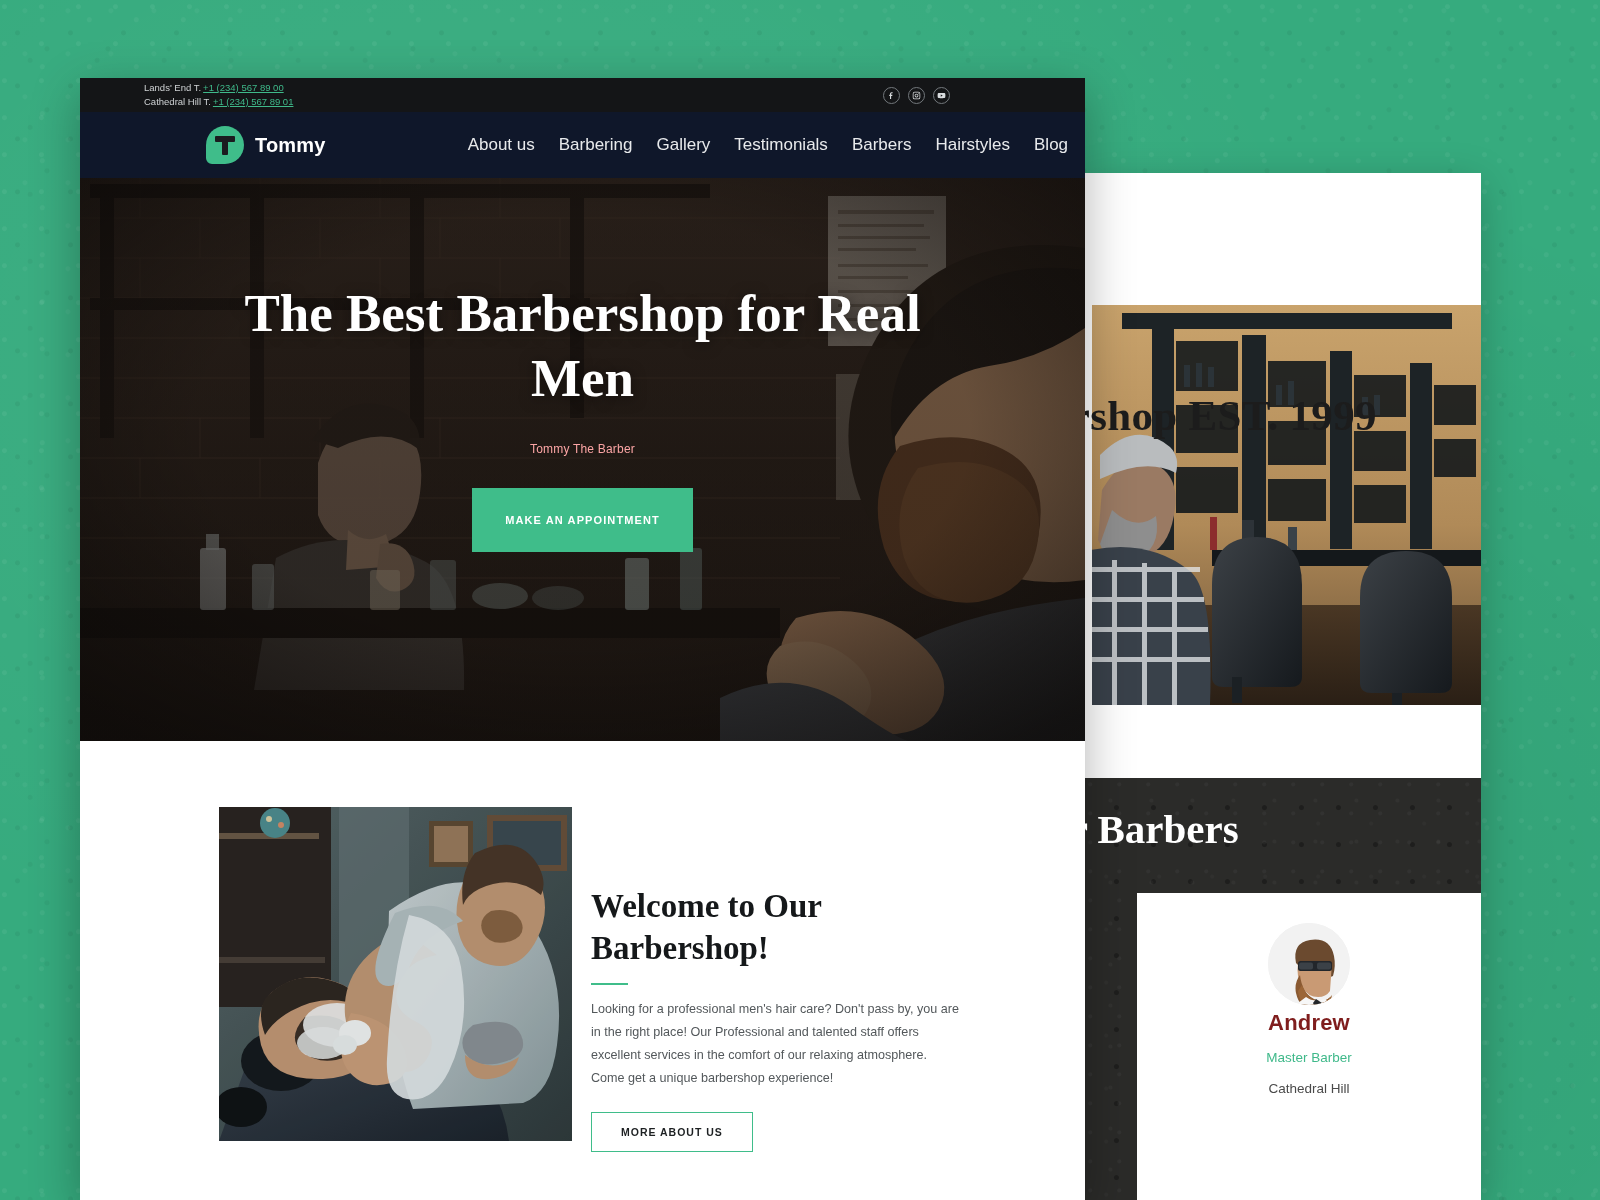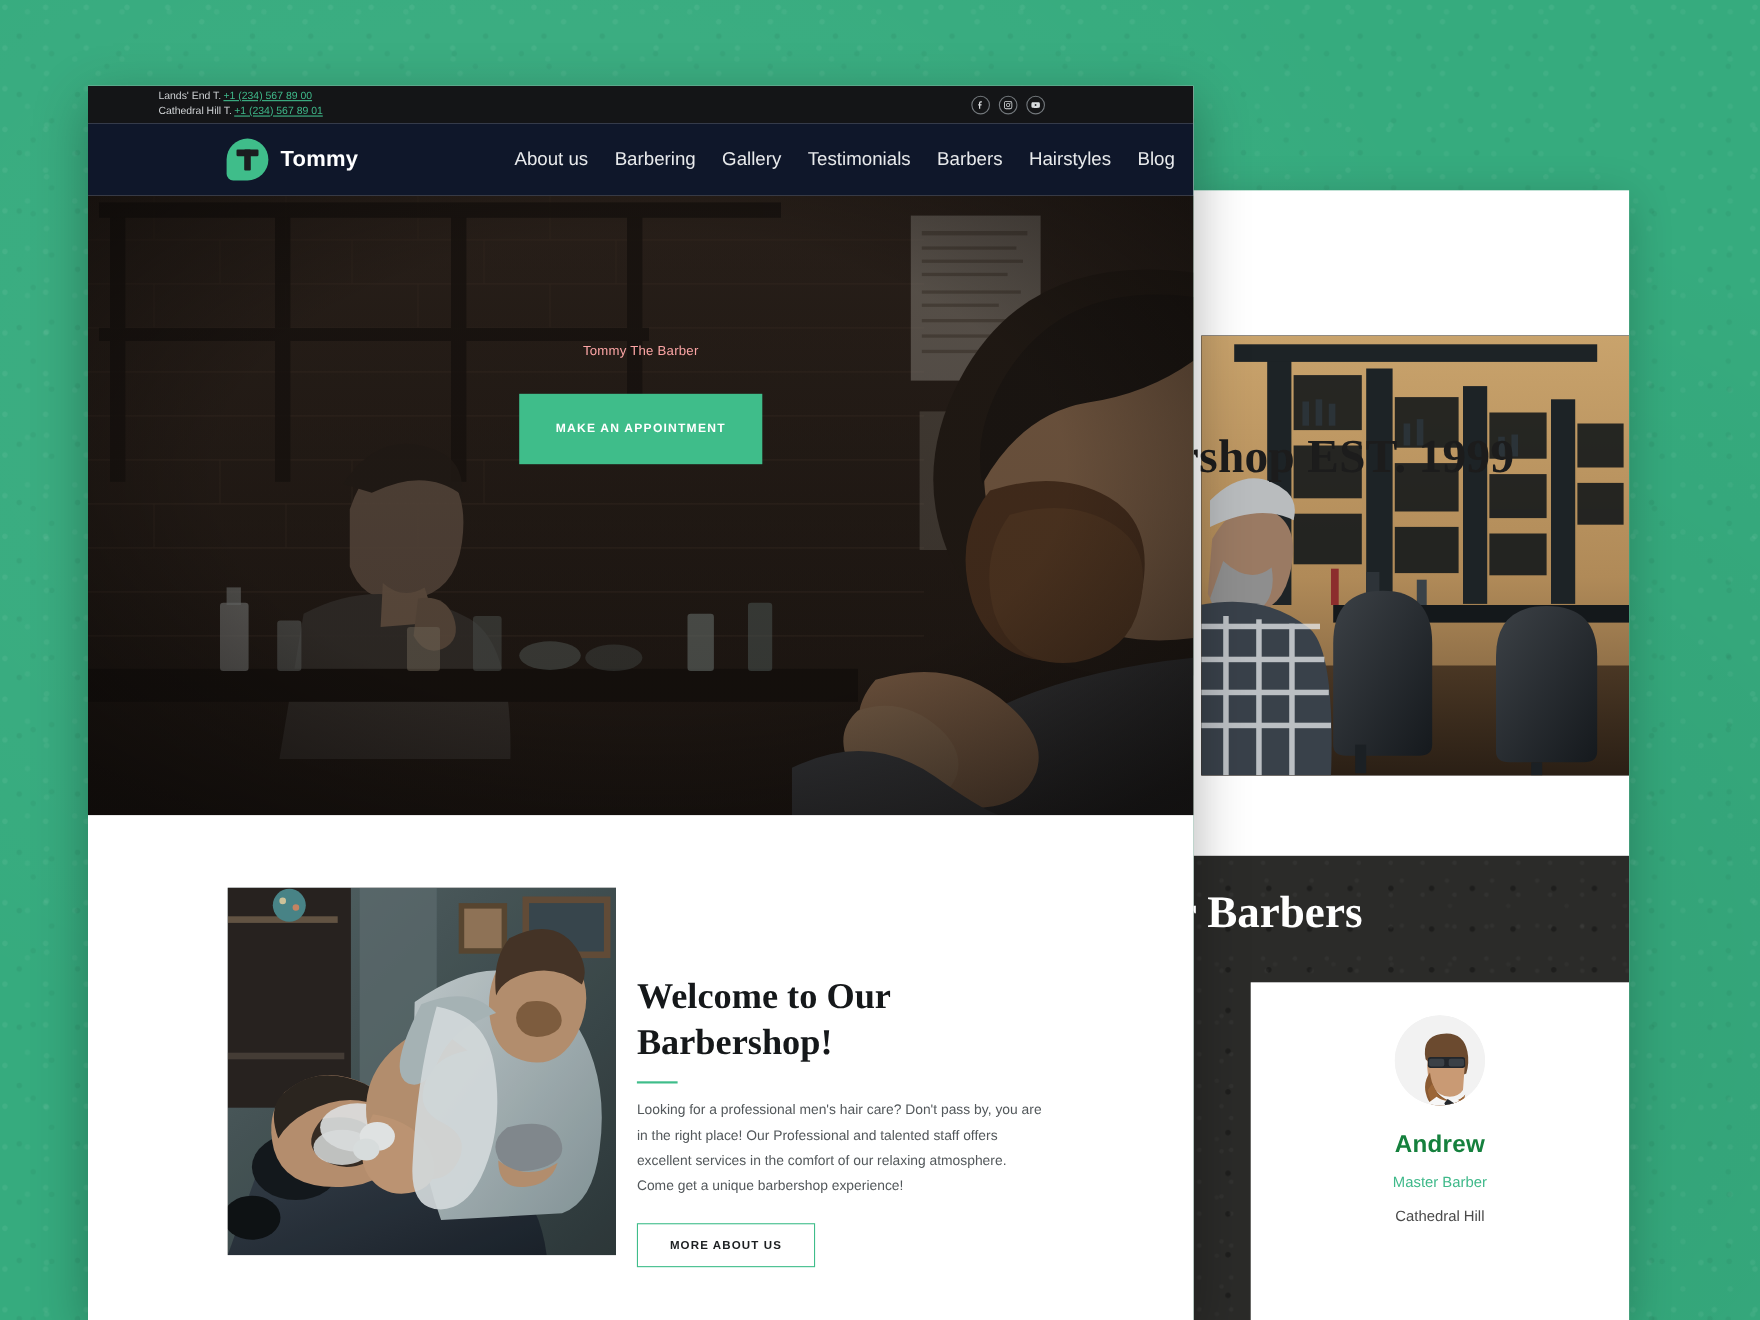--- a/index.html
+++ b/index.html
@@ -648,6 +648,7 @@
     </div>
     <div class="hero-overlay"></div>
     <div class="hero-content">
+      <h1 class="hero-title">The Best Barbershop for Real Men</h1>
       <div class="hero-sub">Tommy The Barber</div>
       <button class="hero-btn">MAKE AN APPOINTMENT</button>
     </div>

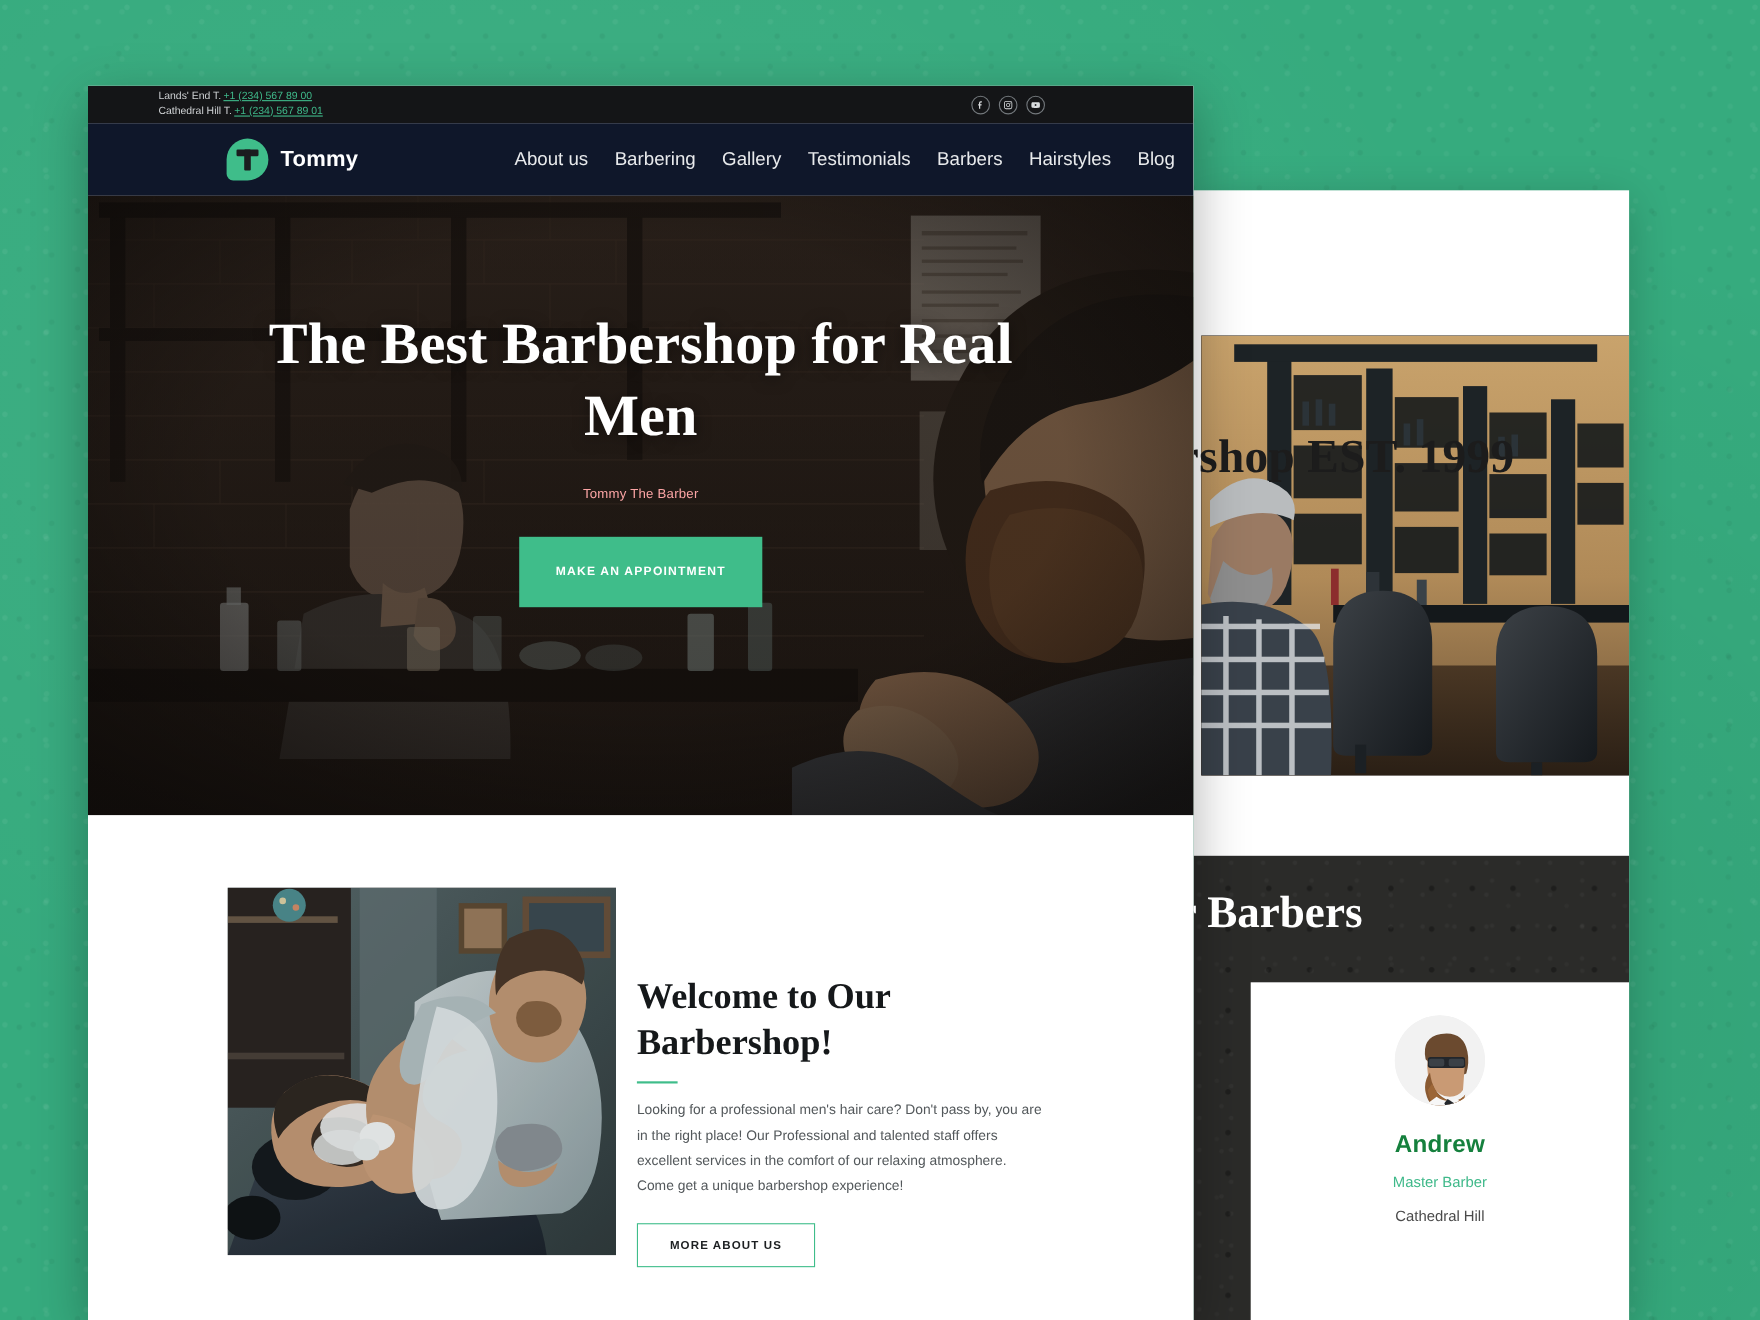--- a/index.html
+++ b/index.html
@@ -317,7 +317,7 @@
 
   
   .about {
-    padding: 66px 0 0 0;
+    padding: 66px 0 0 12px;
     display: flex;
     gap: 19px;
     align-items: flex-start;

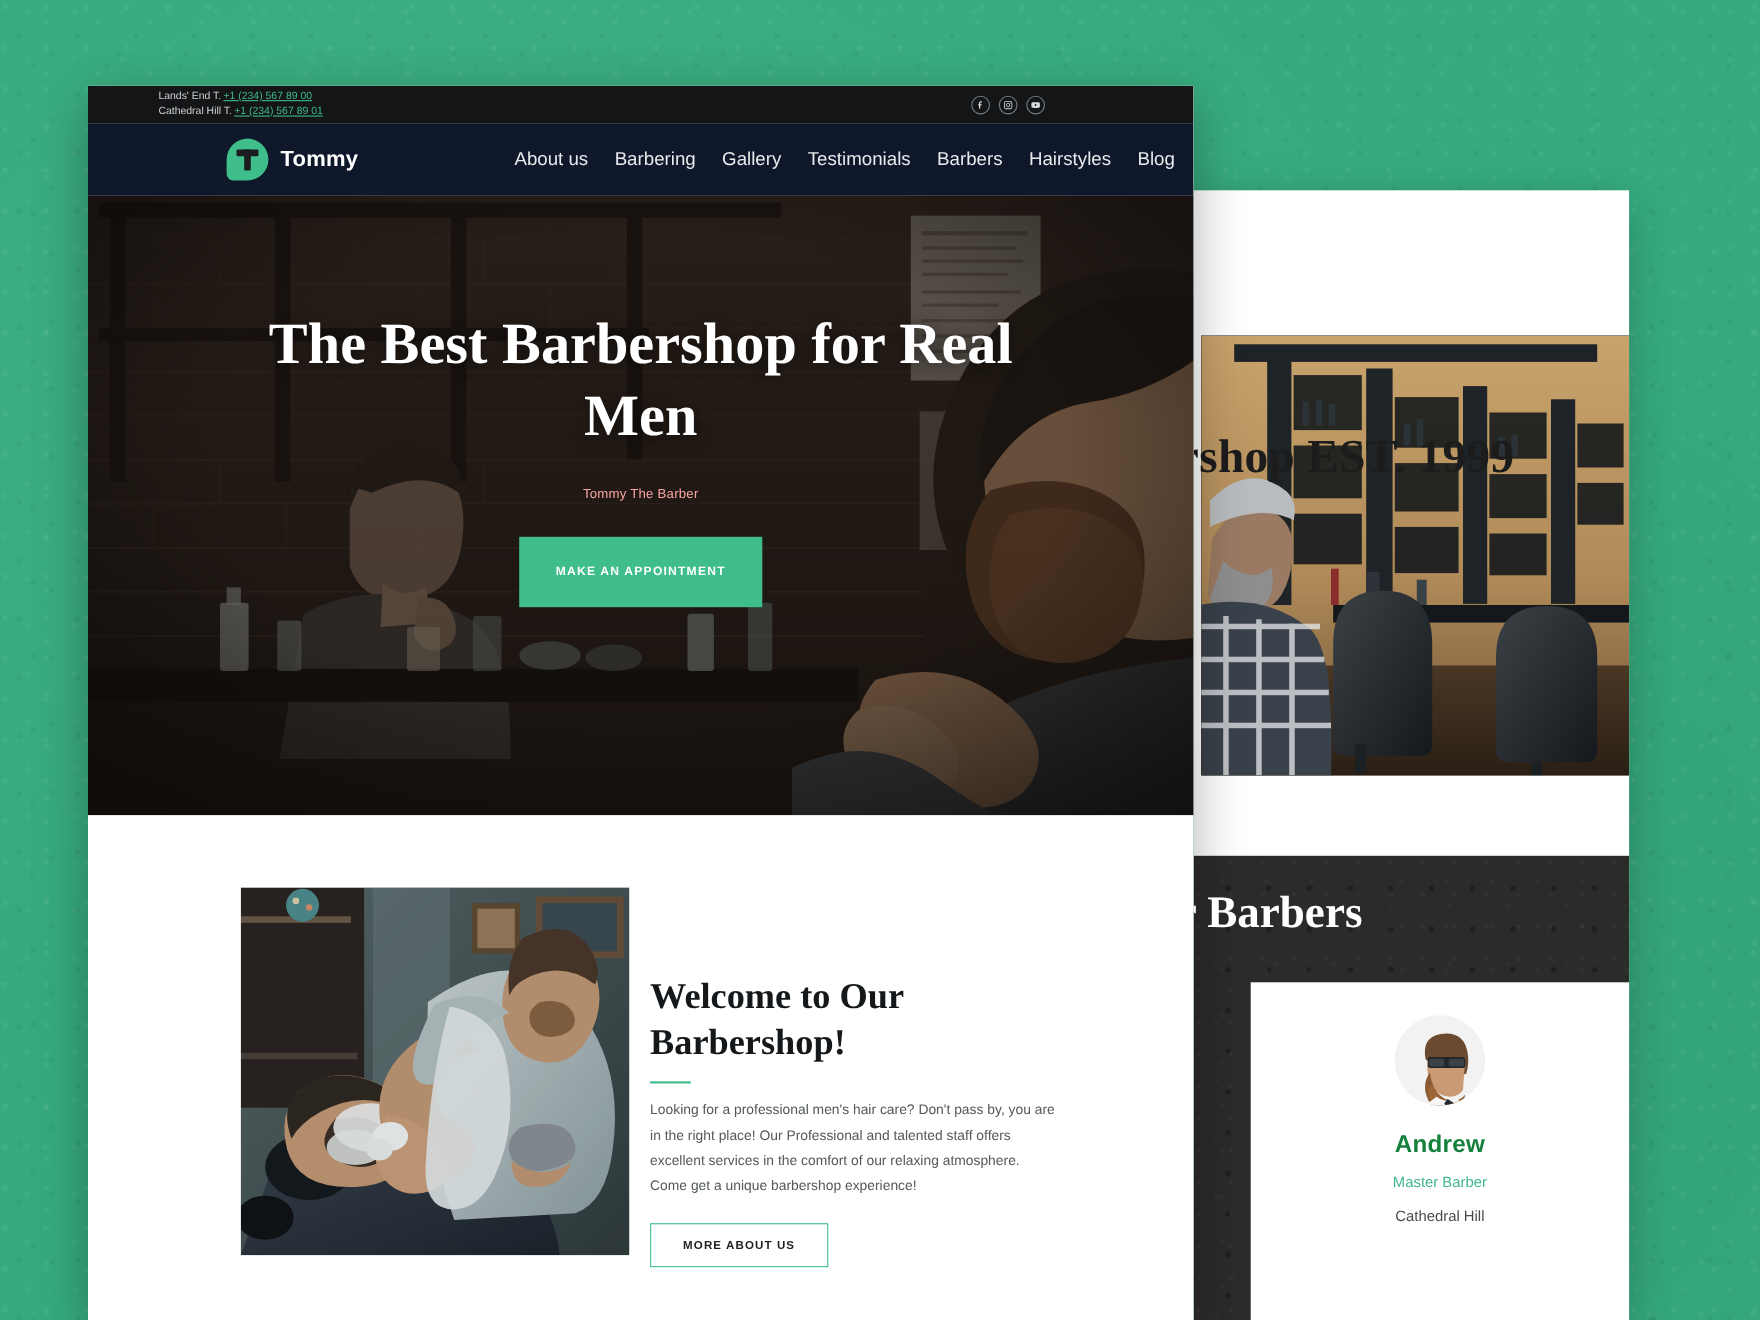--- a/index.html
+++ b/index.html
@@ -124,10 +124,10 @@
   }
 
   .barber-name {
-    margin-top: 22px;
+    margin-top: 5px;
     font-size: 22px;
     font-weight: 700;
-    color: #15803d;
+    color: #7f1d1d;
     letter-spacing: 0.2px;
   }
 

